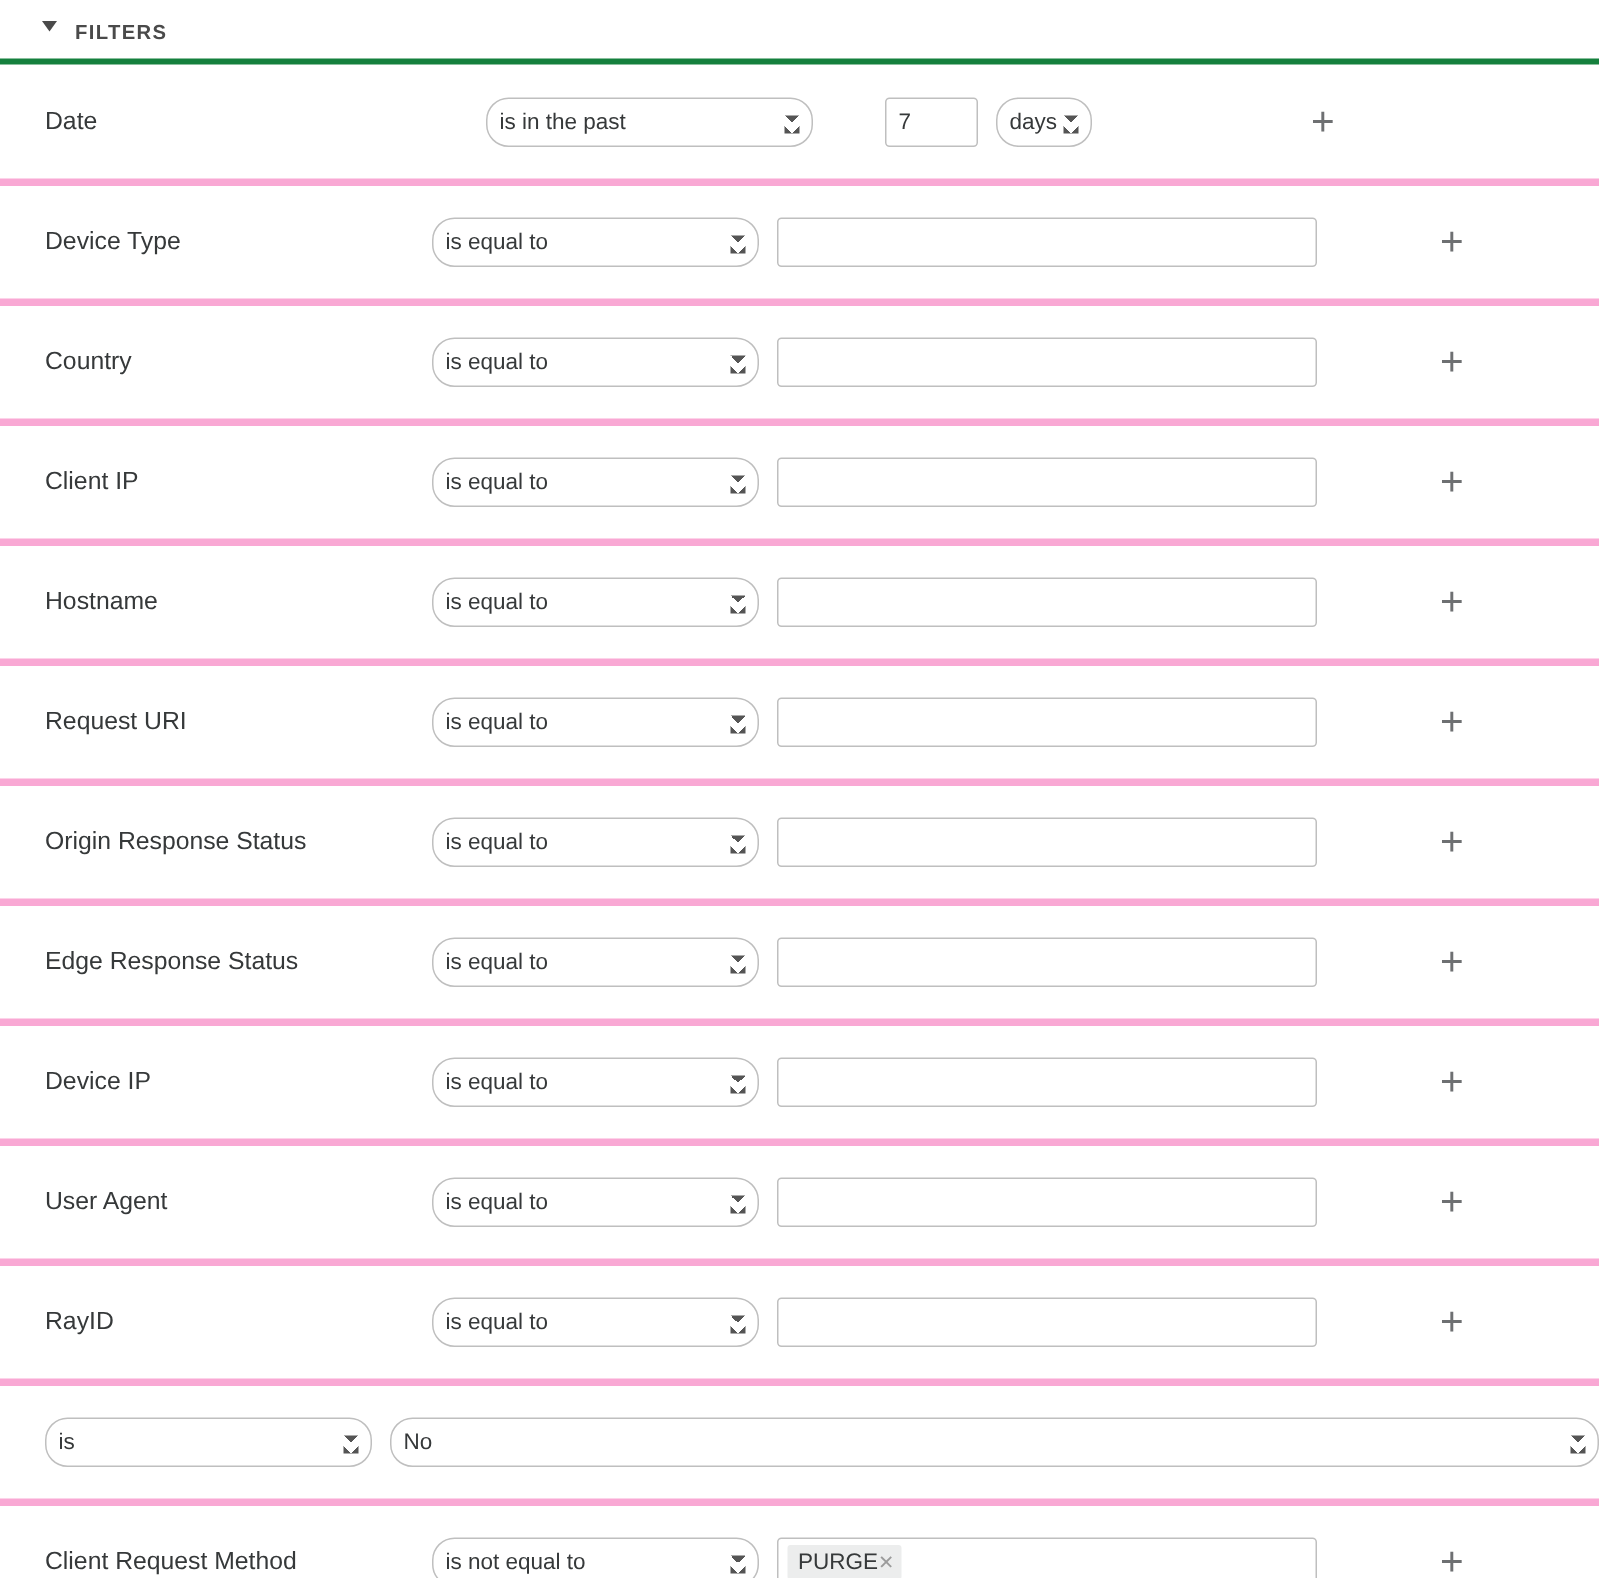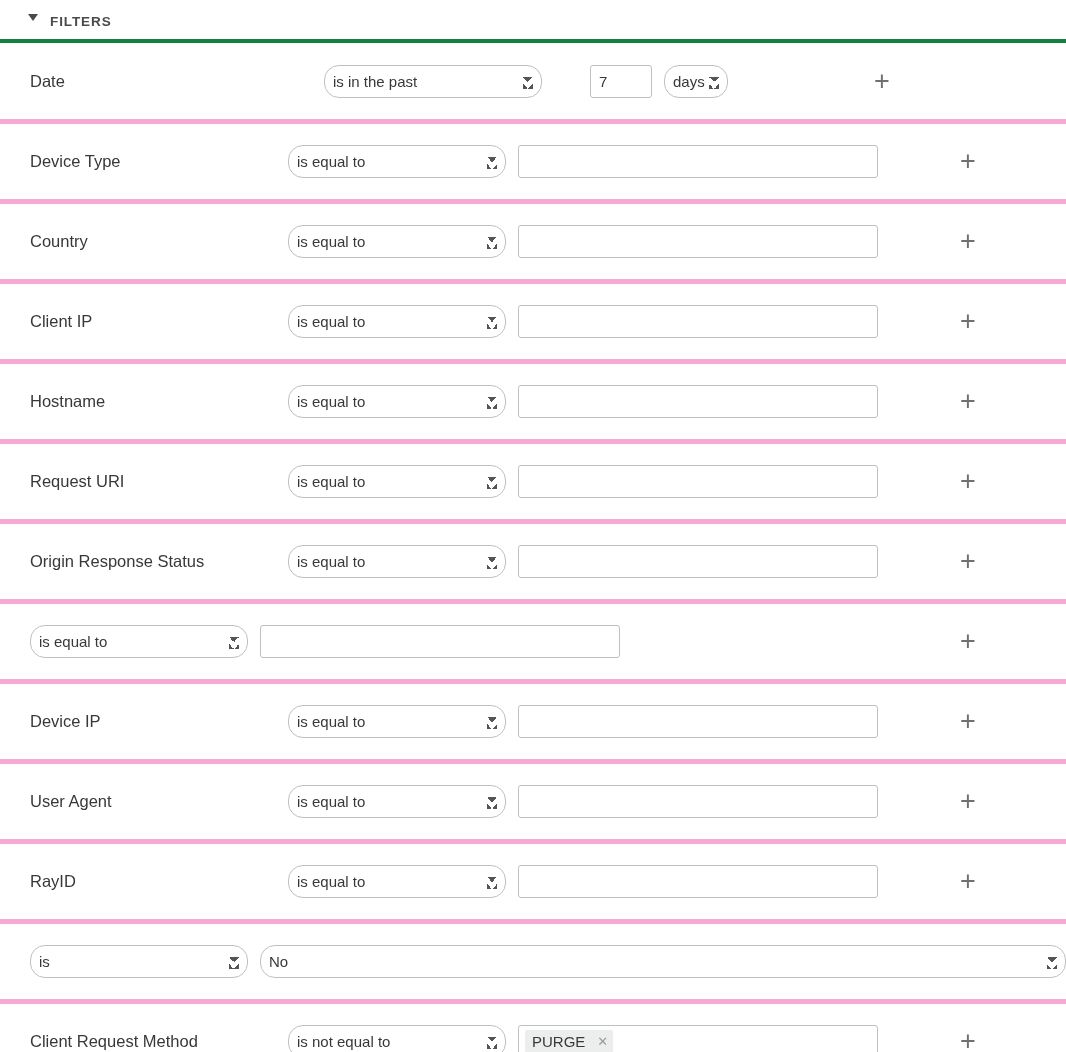--- a/index.html
+++ b/index.html
@@ -247,6 +247,7 @@
     </div>
 
     <div class="row">
+      <div class="row-label">Edge Response Status</div>
       <div class="op-select-wrap">
         <select class="ctl">
           <option>is equal to</option>

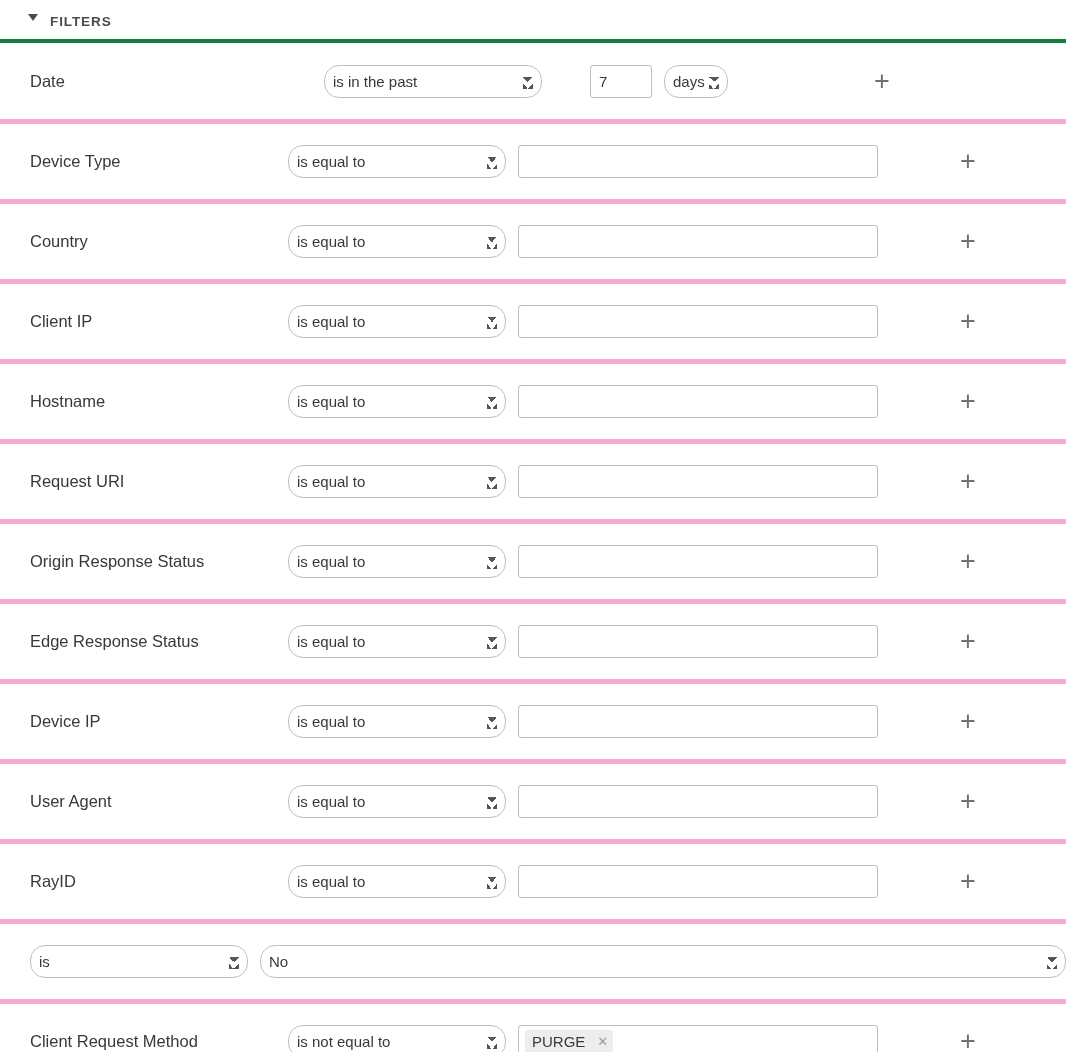--- a/index.html
+++ b/index.html
@@ -131,7 +131,7 @@
     padding: 3px 5px 3px 7px;
     display: inline-flex;
     align-items: center;
-    gap: 12px;
+    gap: 0;
   }
   .token-x {
     color: #9b9b9b;

